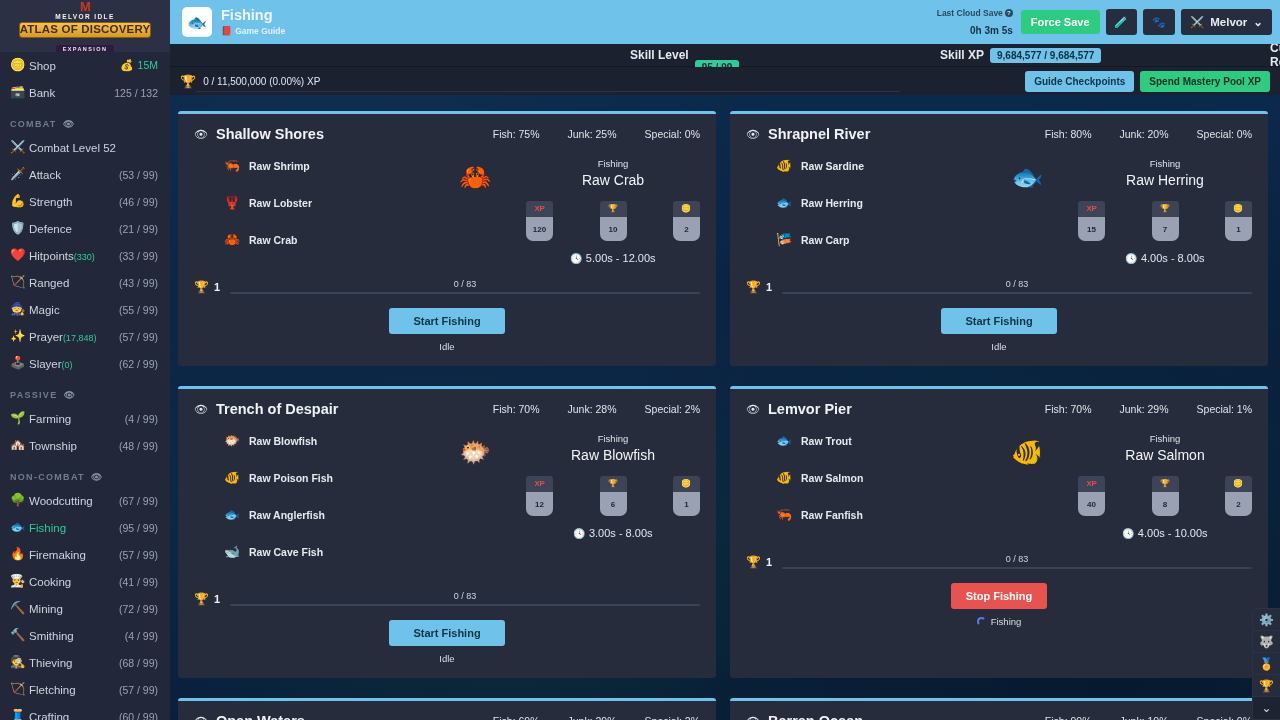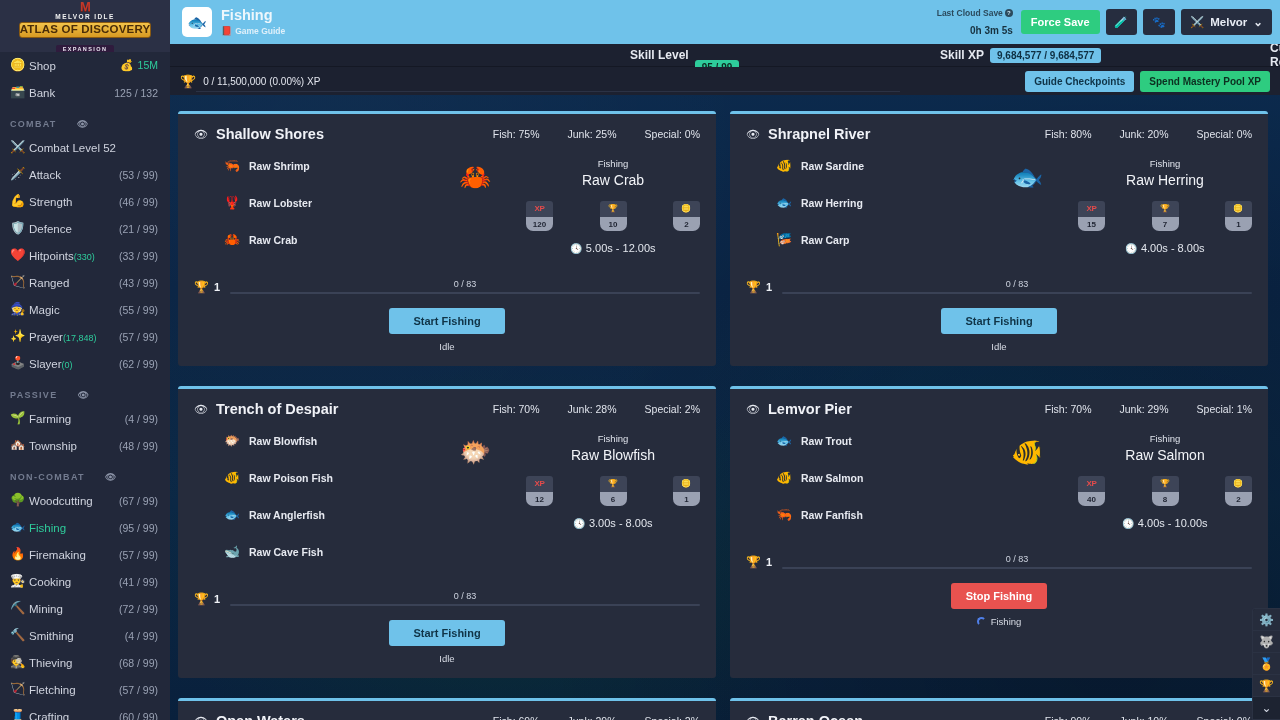--- a/index.html
+++ b/index.html
@@ -70,7 +70,7 @@
   .coin-ico { font-size: 11px; margin-right: 3px; }
 
   .side-head {
-    display: flex; align-items: center; gap: 20px;
+    display: flex; align-items: center; gap: 6px;
     color: #737b8f; font-size: 9px; font-weight: bold;
     letter-spacing: 1.3px; padding: 13px 10px 5px 10px;
   }

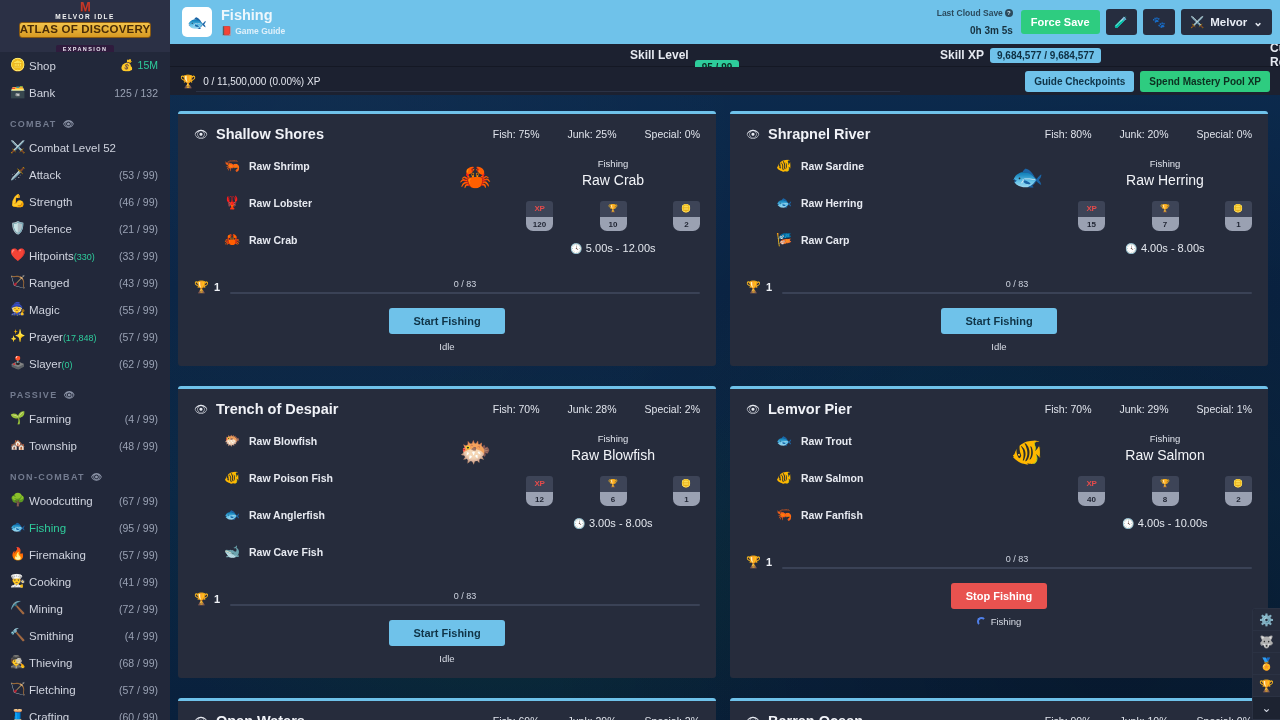--- a/index.html
+++ b/index.html
@@ -219,7 +219,7 @@
   }
   .badge .b-top.xp { color: #e44b4b; letter-spacing: -0.3px; }
   .badge .b-bot {
-    height: 14px; background: #9aa1b2; border-radius: 0 0 7px 7px;
+    height: 24px; background: #9aa1b2; border-radius: 0 0 7px 7px;
     font-size: 8px; font-weight: bold; color: #1f2432;
     display: flex; align-items: center; justify-content: center;
   }

